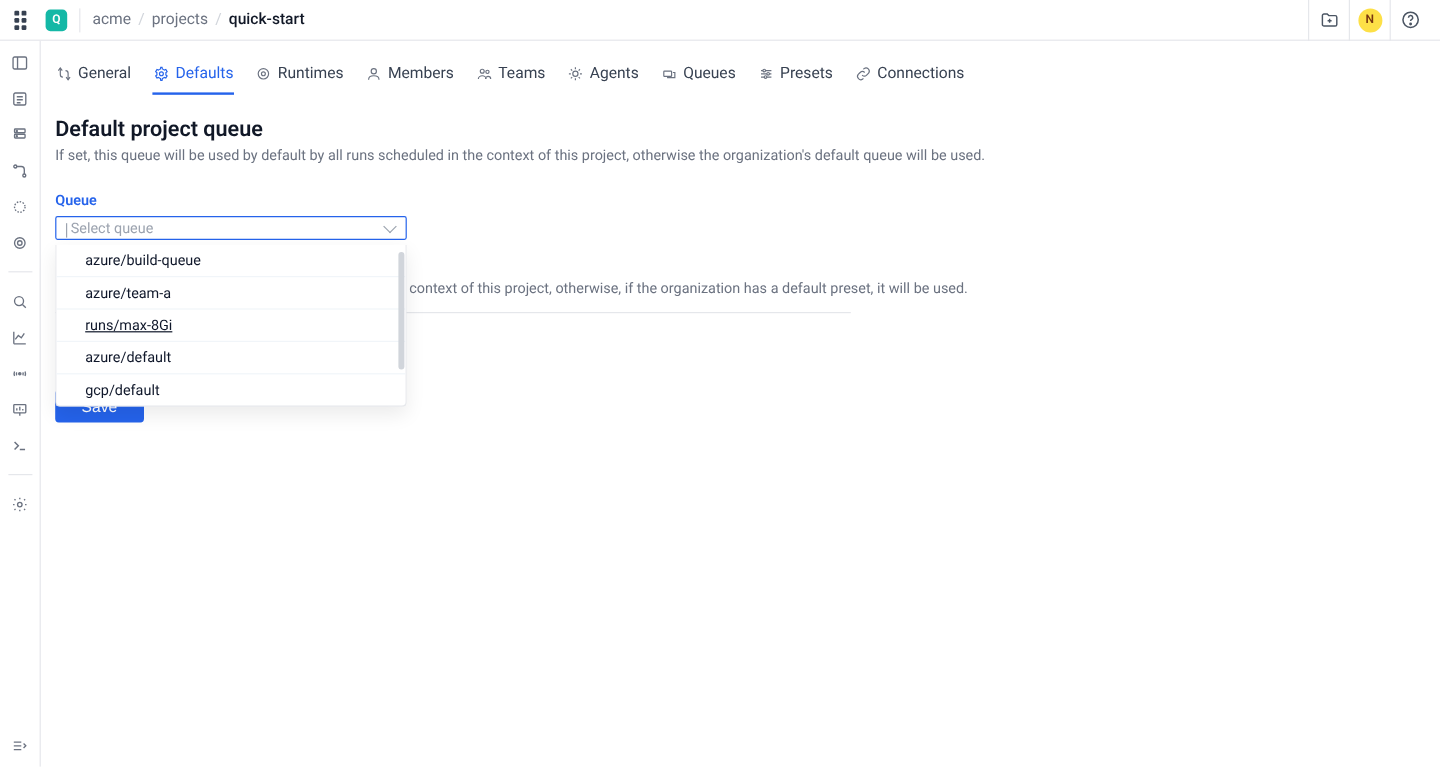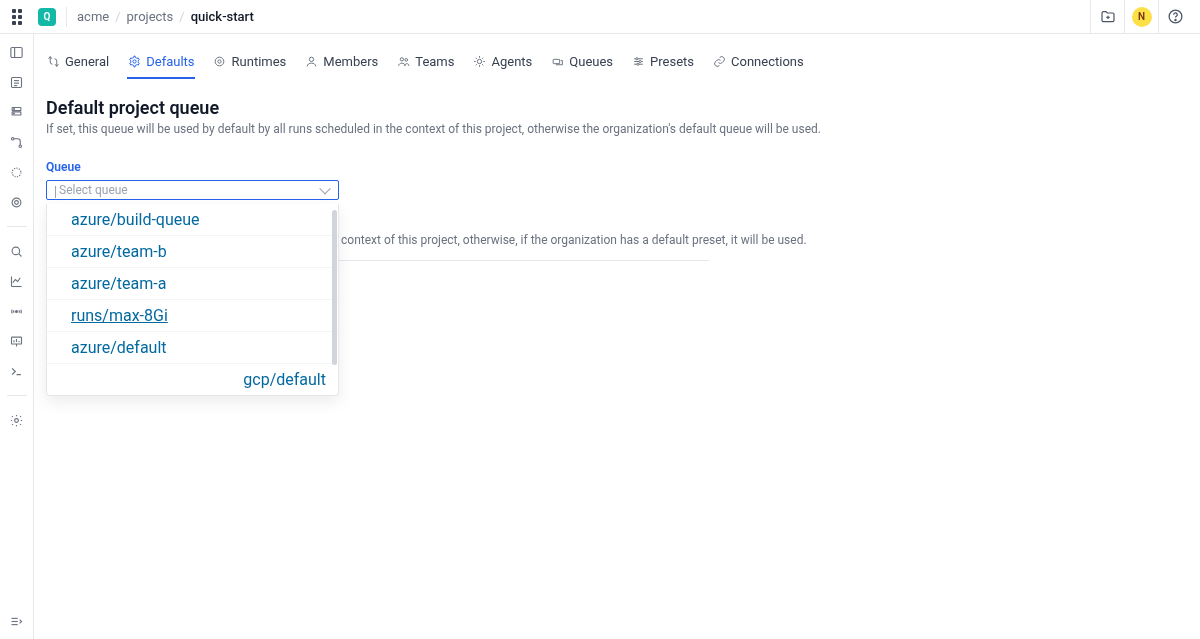--- a/index.html
+++ b/index.html
@@ -111,7 +111,7 @@
   }
   .dropdown-item {
     padding: 6px 12px 6px 24px;
-    font-size: 16px; color:#0369a1;
+    font-size: 12px; color:#0f172a;
     border-bottom: 1px solid #f1f5f9;
     cursor:pointer;
   }

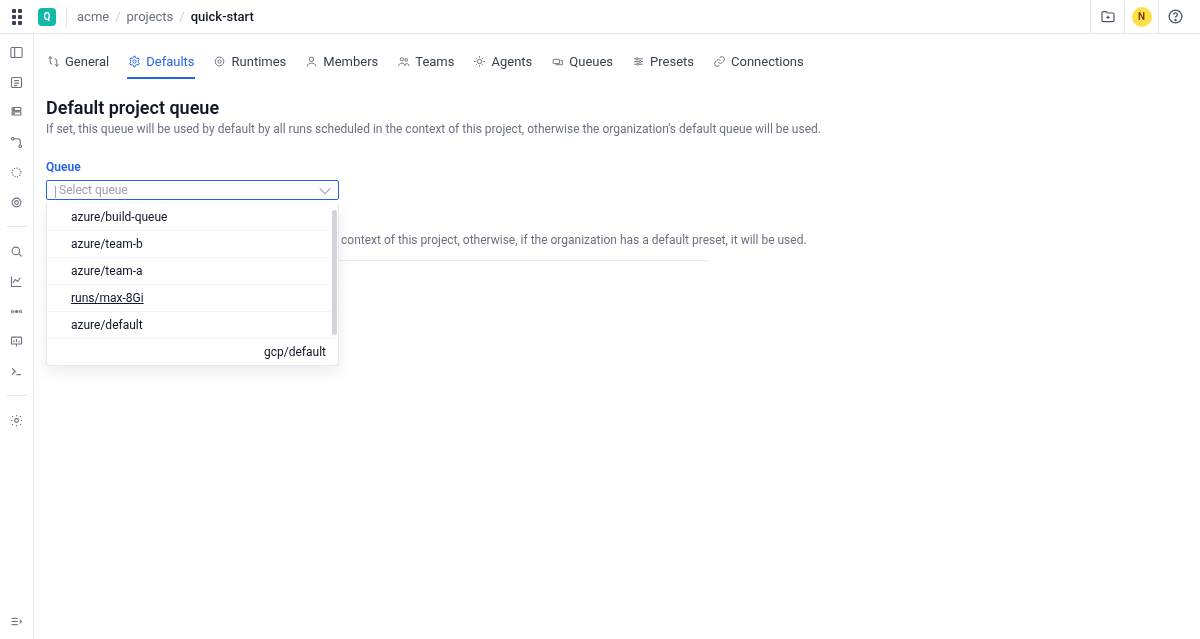--- a/index.html
+++ b/index.html
@@ -374,7 +374,6 @@
       <div class="dropdown">
         <div class="dropdown-inner" id="dropdown-list">
             <div class="dropdown-item">azure/build-queue</div>
-            <div class="dropdown-item">azure/team-b</div>
             <div class="dropdown-item">azure/team-a</div>
             <div class="dropdown-item hovered">runs/max-8Gi</div>
             <div class="dropdown-item">azure/default</div>

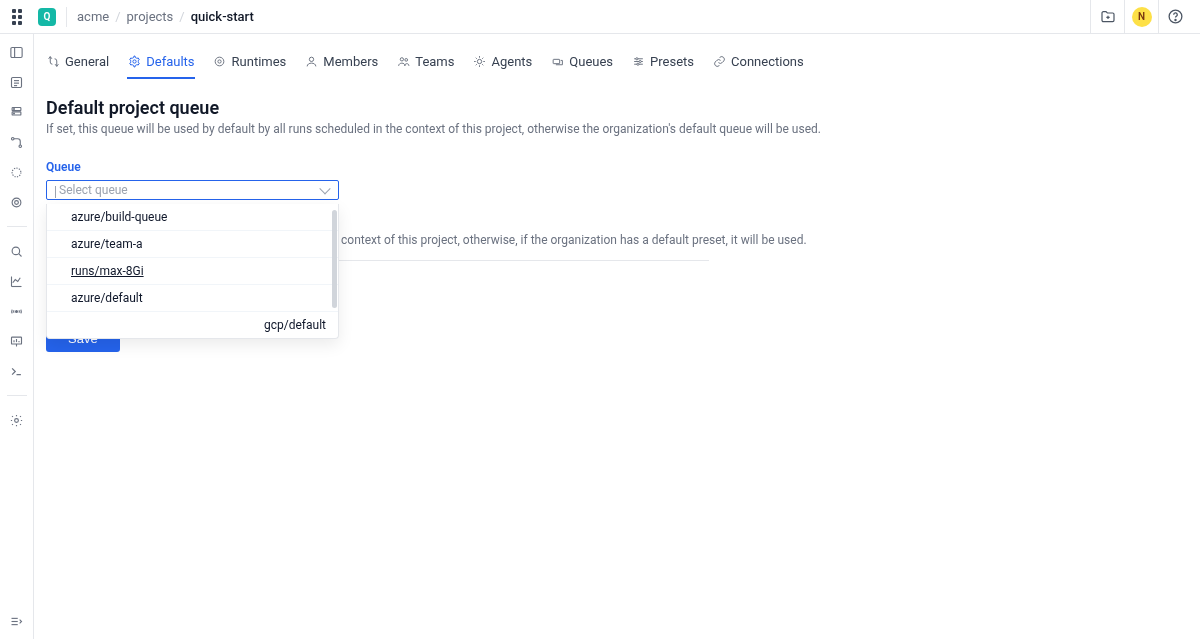--- a/index.html
+++ b/index.html
@@ -115,7 +115,7 @@
     border-bottom: 1px solid #f1f5f9;
     cursor:pointer;
   }
-  .dropdown-item:last-child { border-bottom:none;text-align:right; }
+  .dropdown-item:last-child { border-bottom:none; }
   .dropdown-item.hovered { text-decoration: underline; }
   .dropdown-scrollbar {
     position:absolute; right:1px; top:6px; bottom:30px; width:5px;

